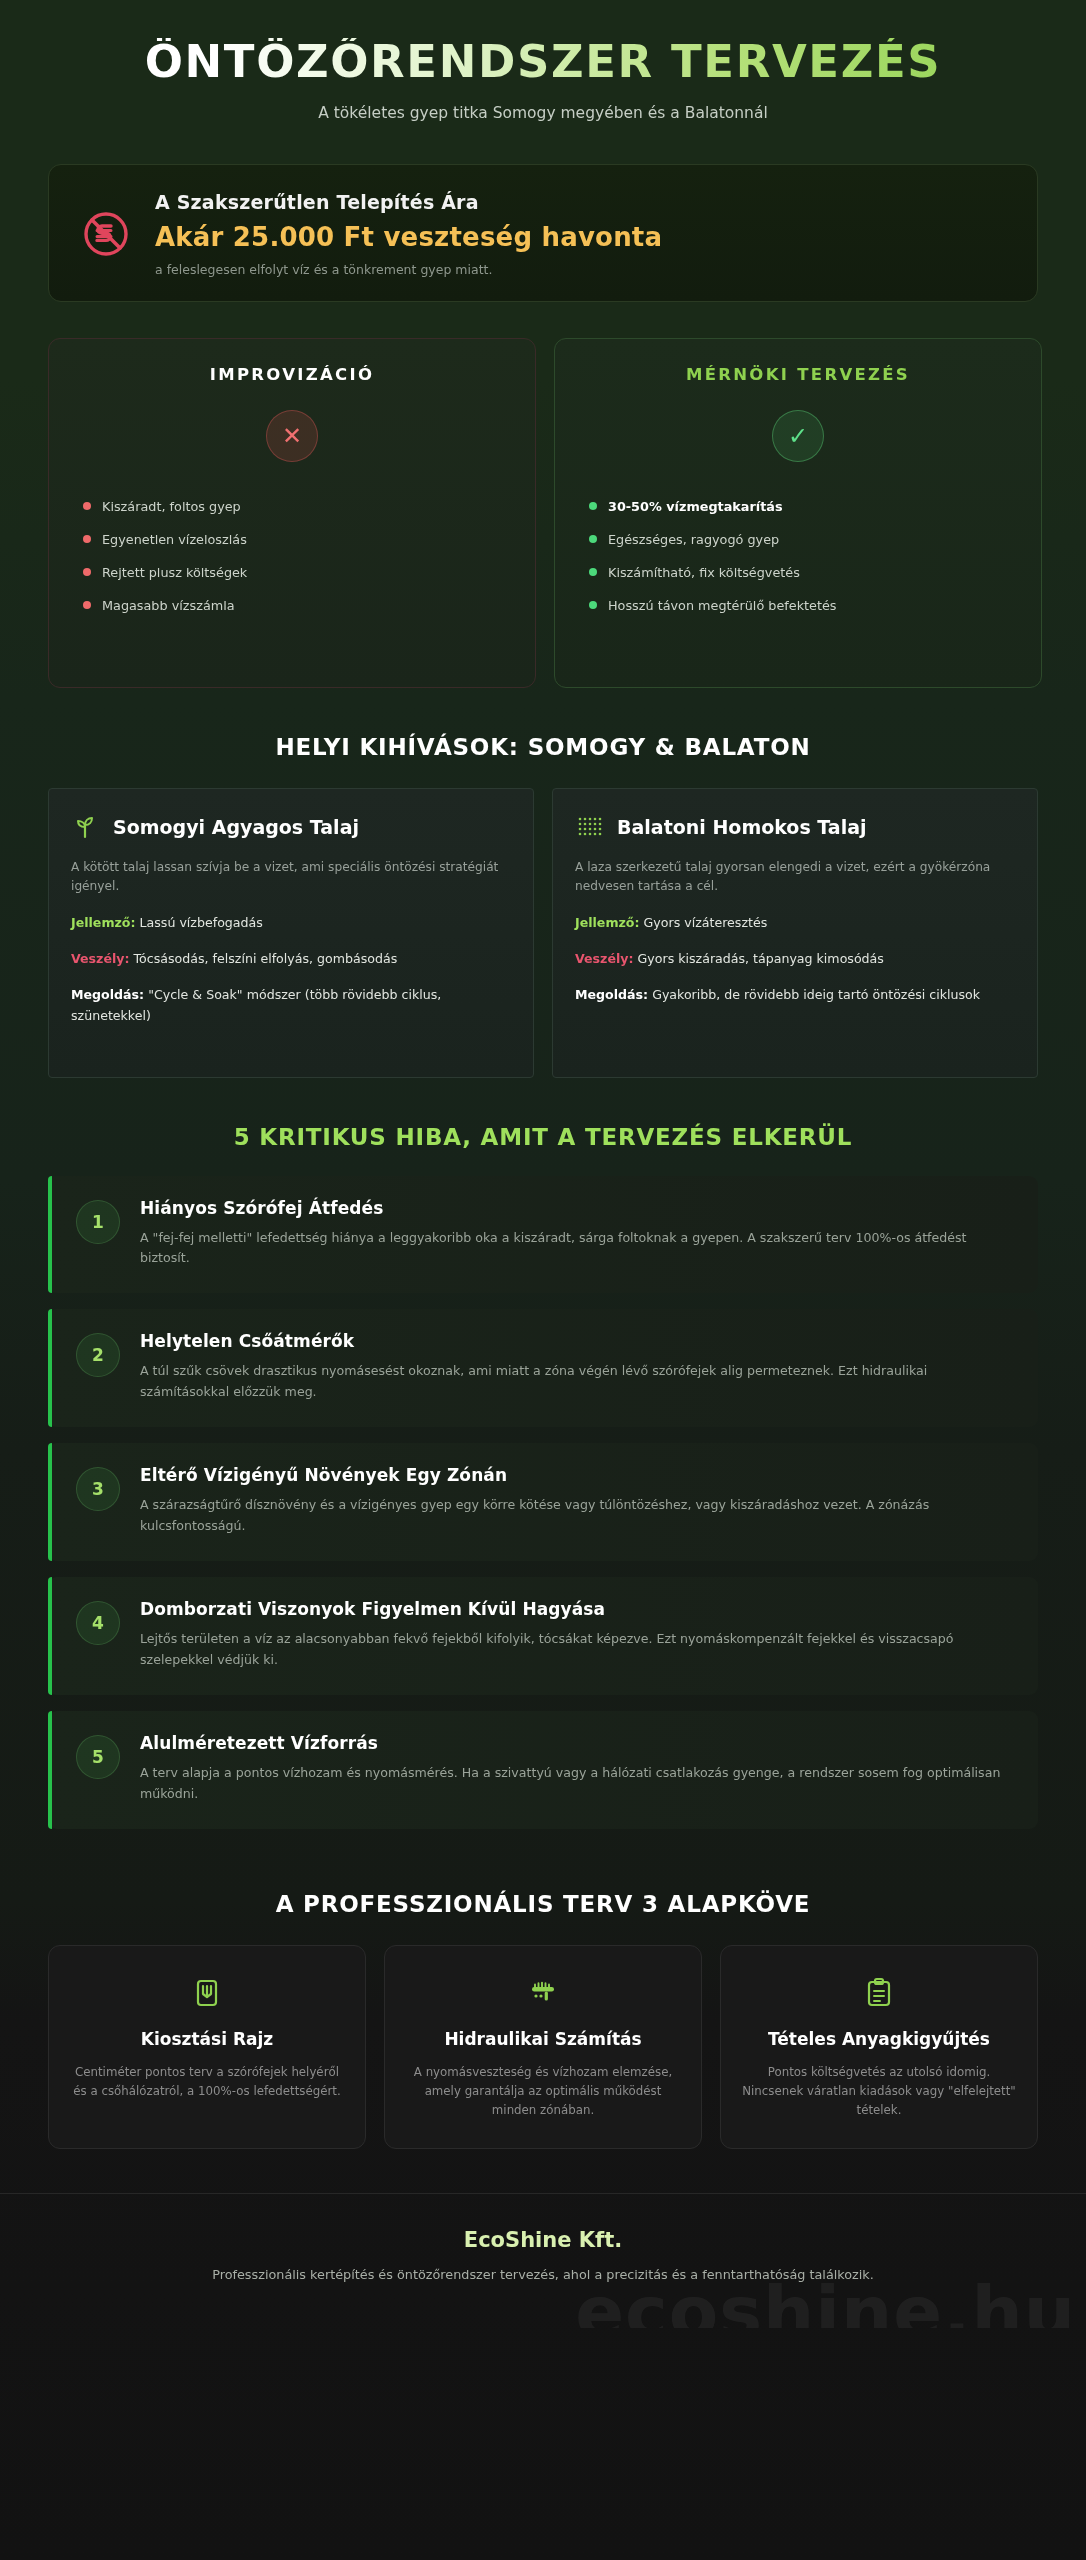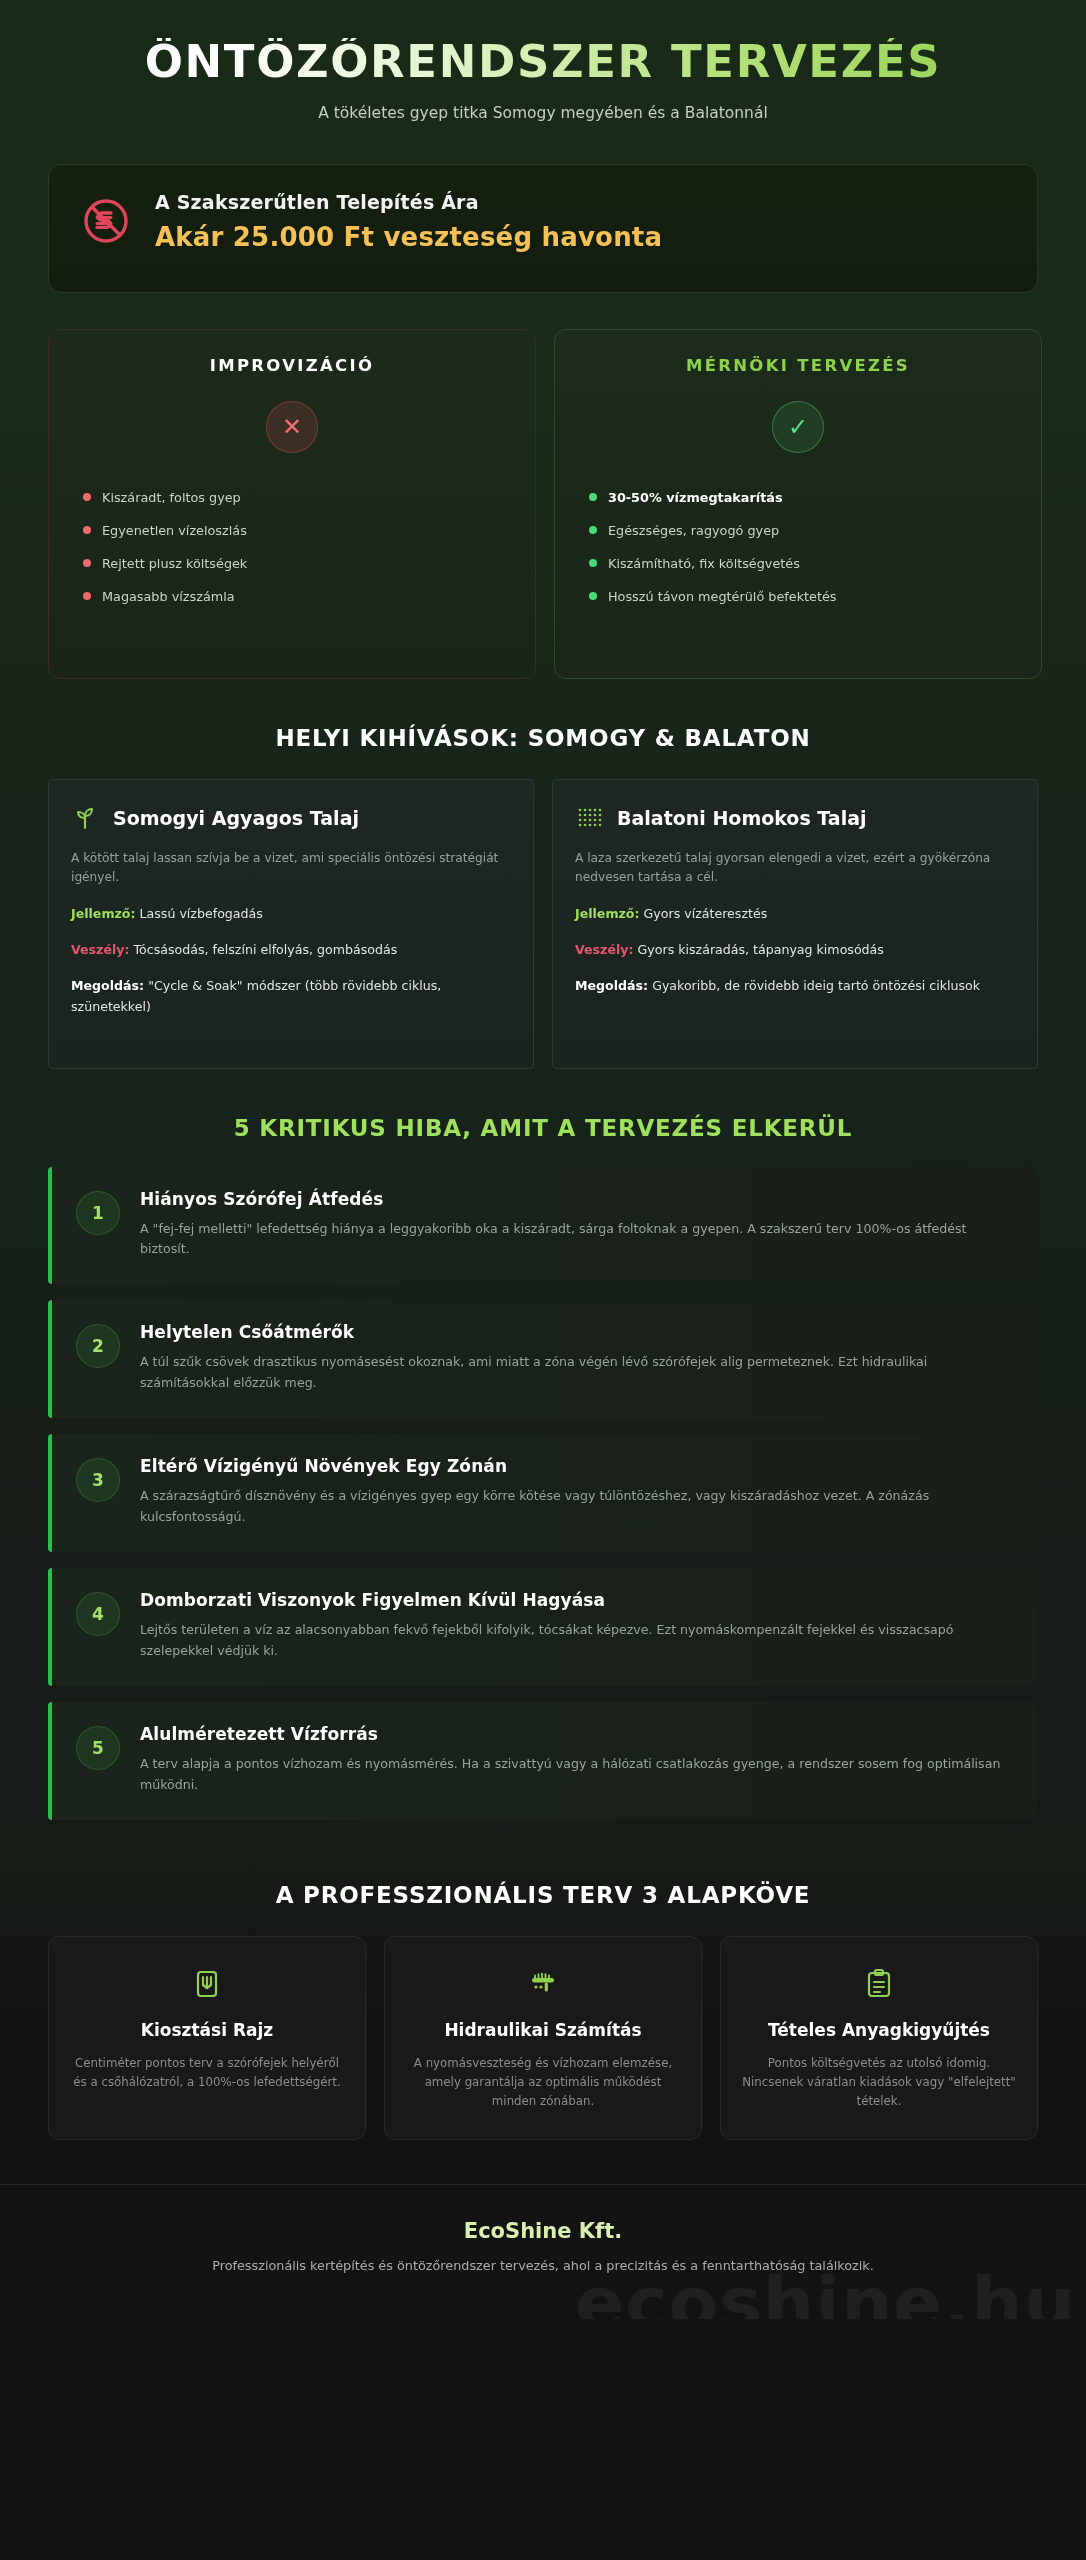--- a/index.html
+++ b/index.html
@@ -64,7 +64,7 @@
     background: linear-gradient(180deg, #15210f 0%, #121c0e 100%);
     border: 1px solid #2a3a22;
     border-radius: 13px;
-    padding: 26px 28px 40px 30px;
+    padding: 26px 28px 24px 30px;
     display: flex;
     align-items: center;
     gap: 22px;

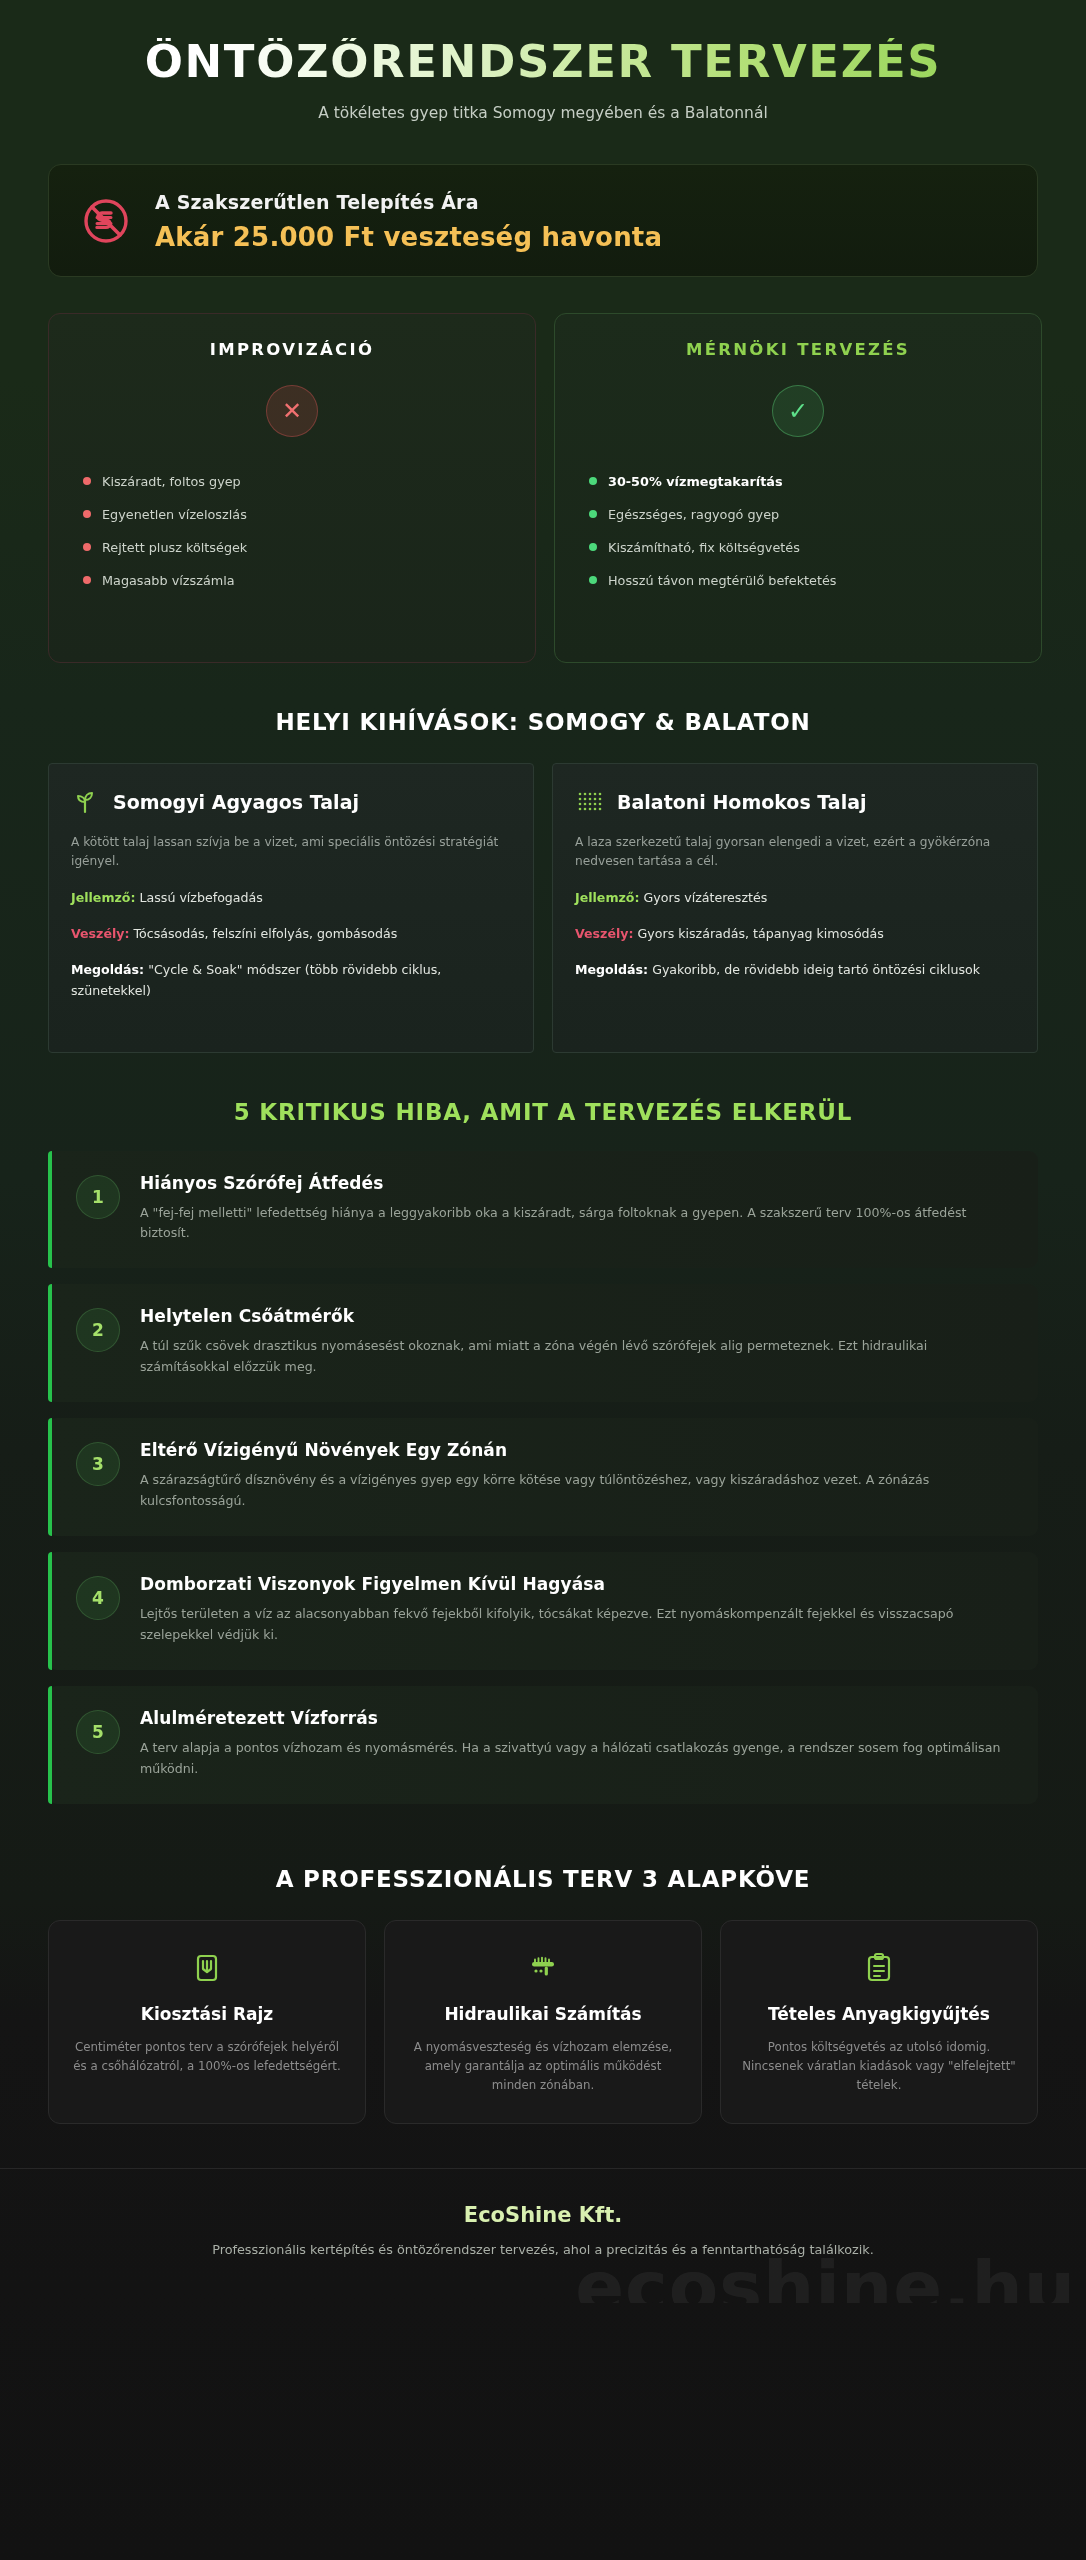--- a/index.html
+++ b/index.html
@@ -353,6 +353,7 @@
       <div class="warn-texts">
         <div class="warn-h">A Szakszerűtlen Telepítés Ára</div>
         <div class="warn-amount">Akár 25.000 Ft veszteség havonta</div>
+        <div class="warn-note">a feleslegesen elfolyt víz és a tönkrement gyep miatt.</div>
       </div>
     </div>
   </section>

